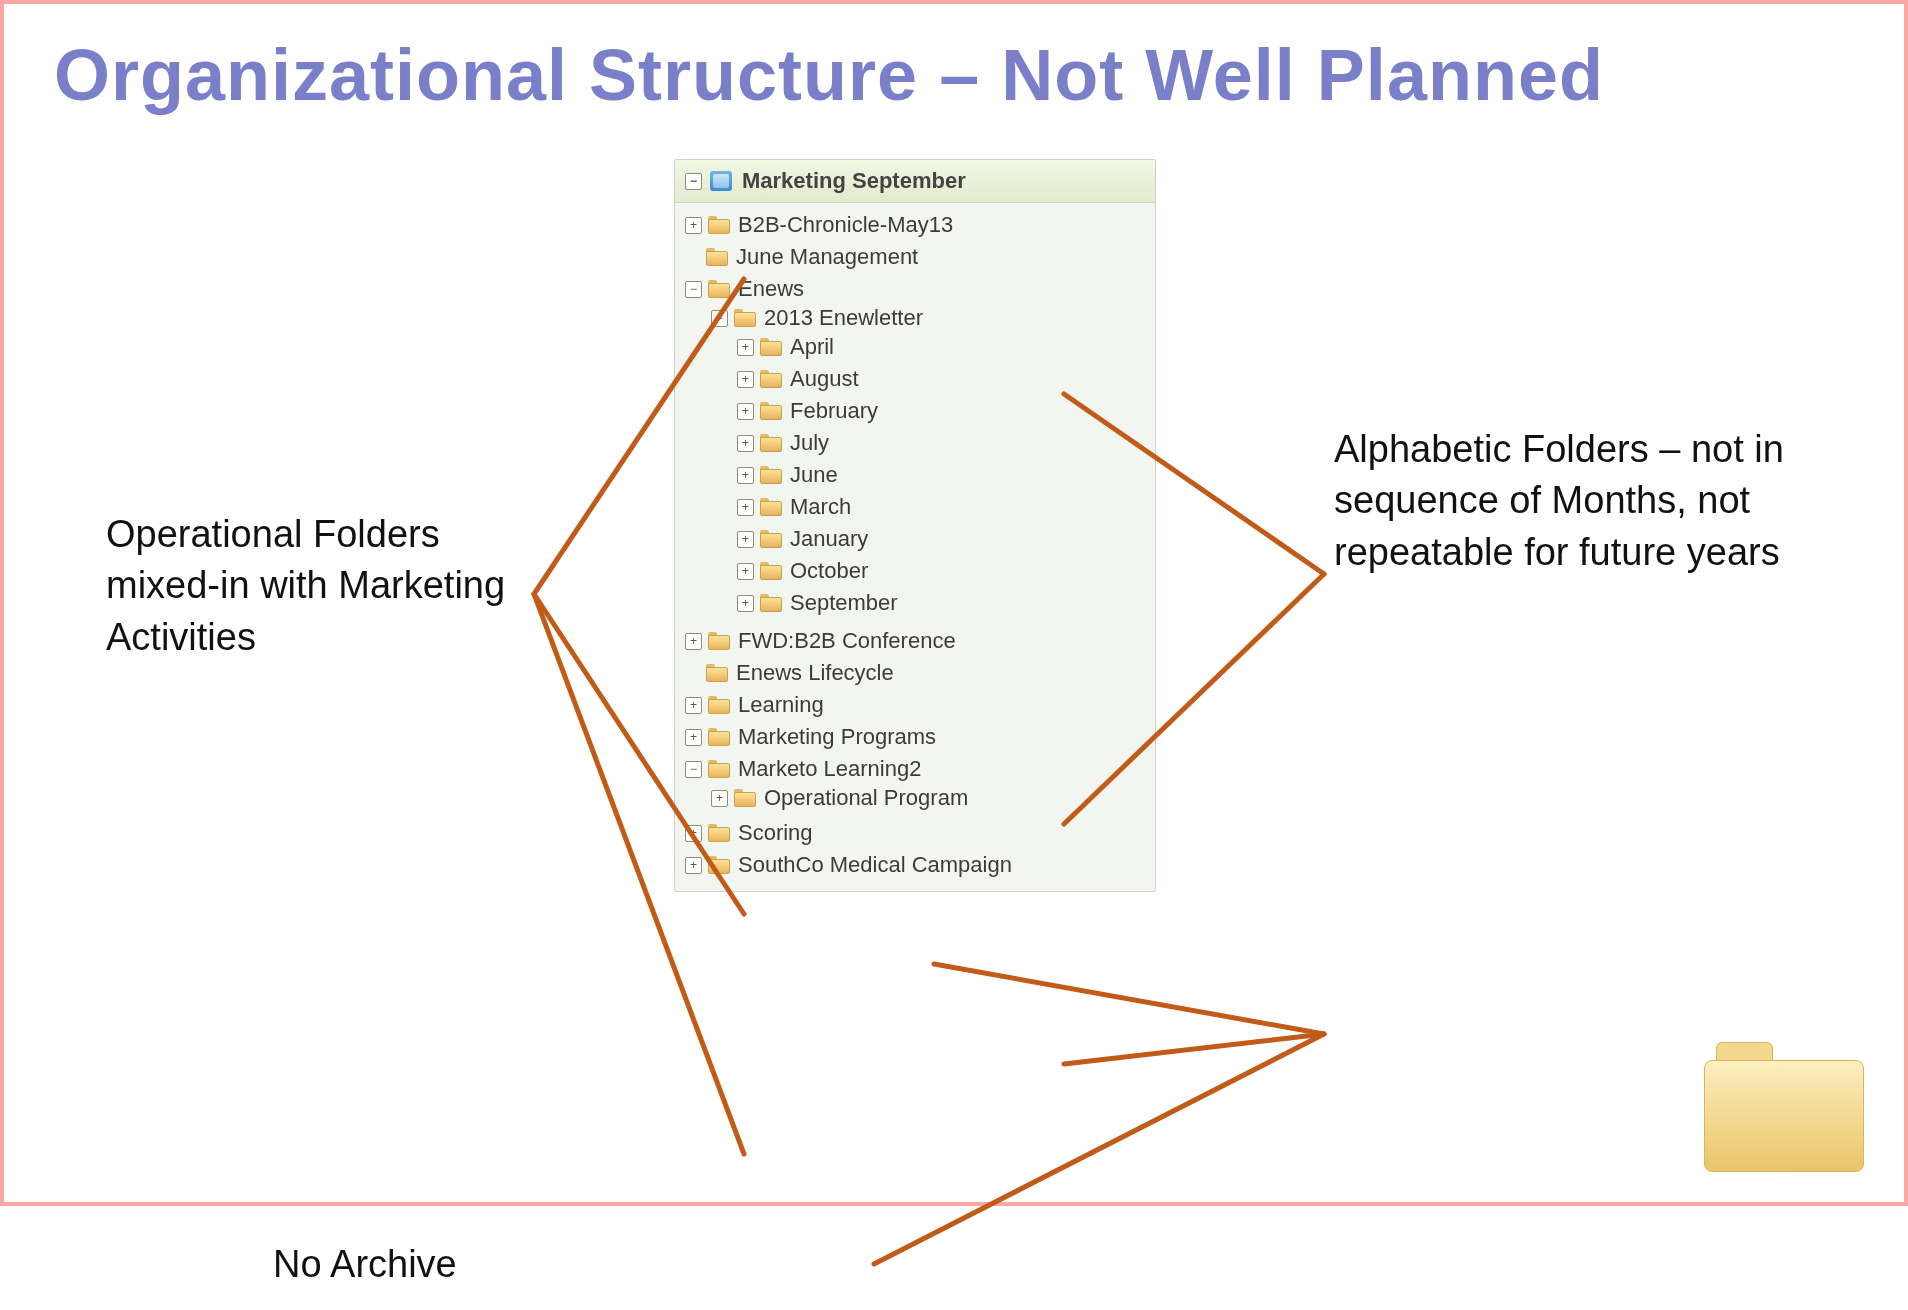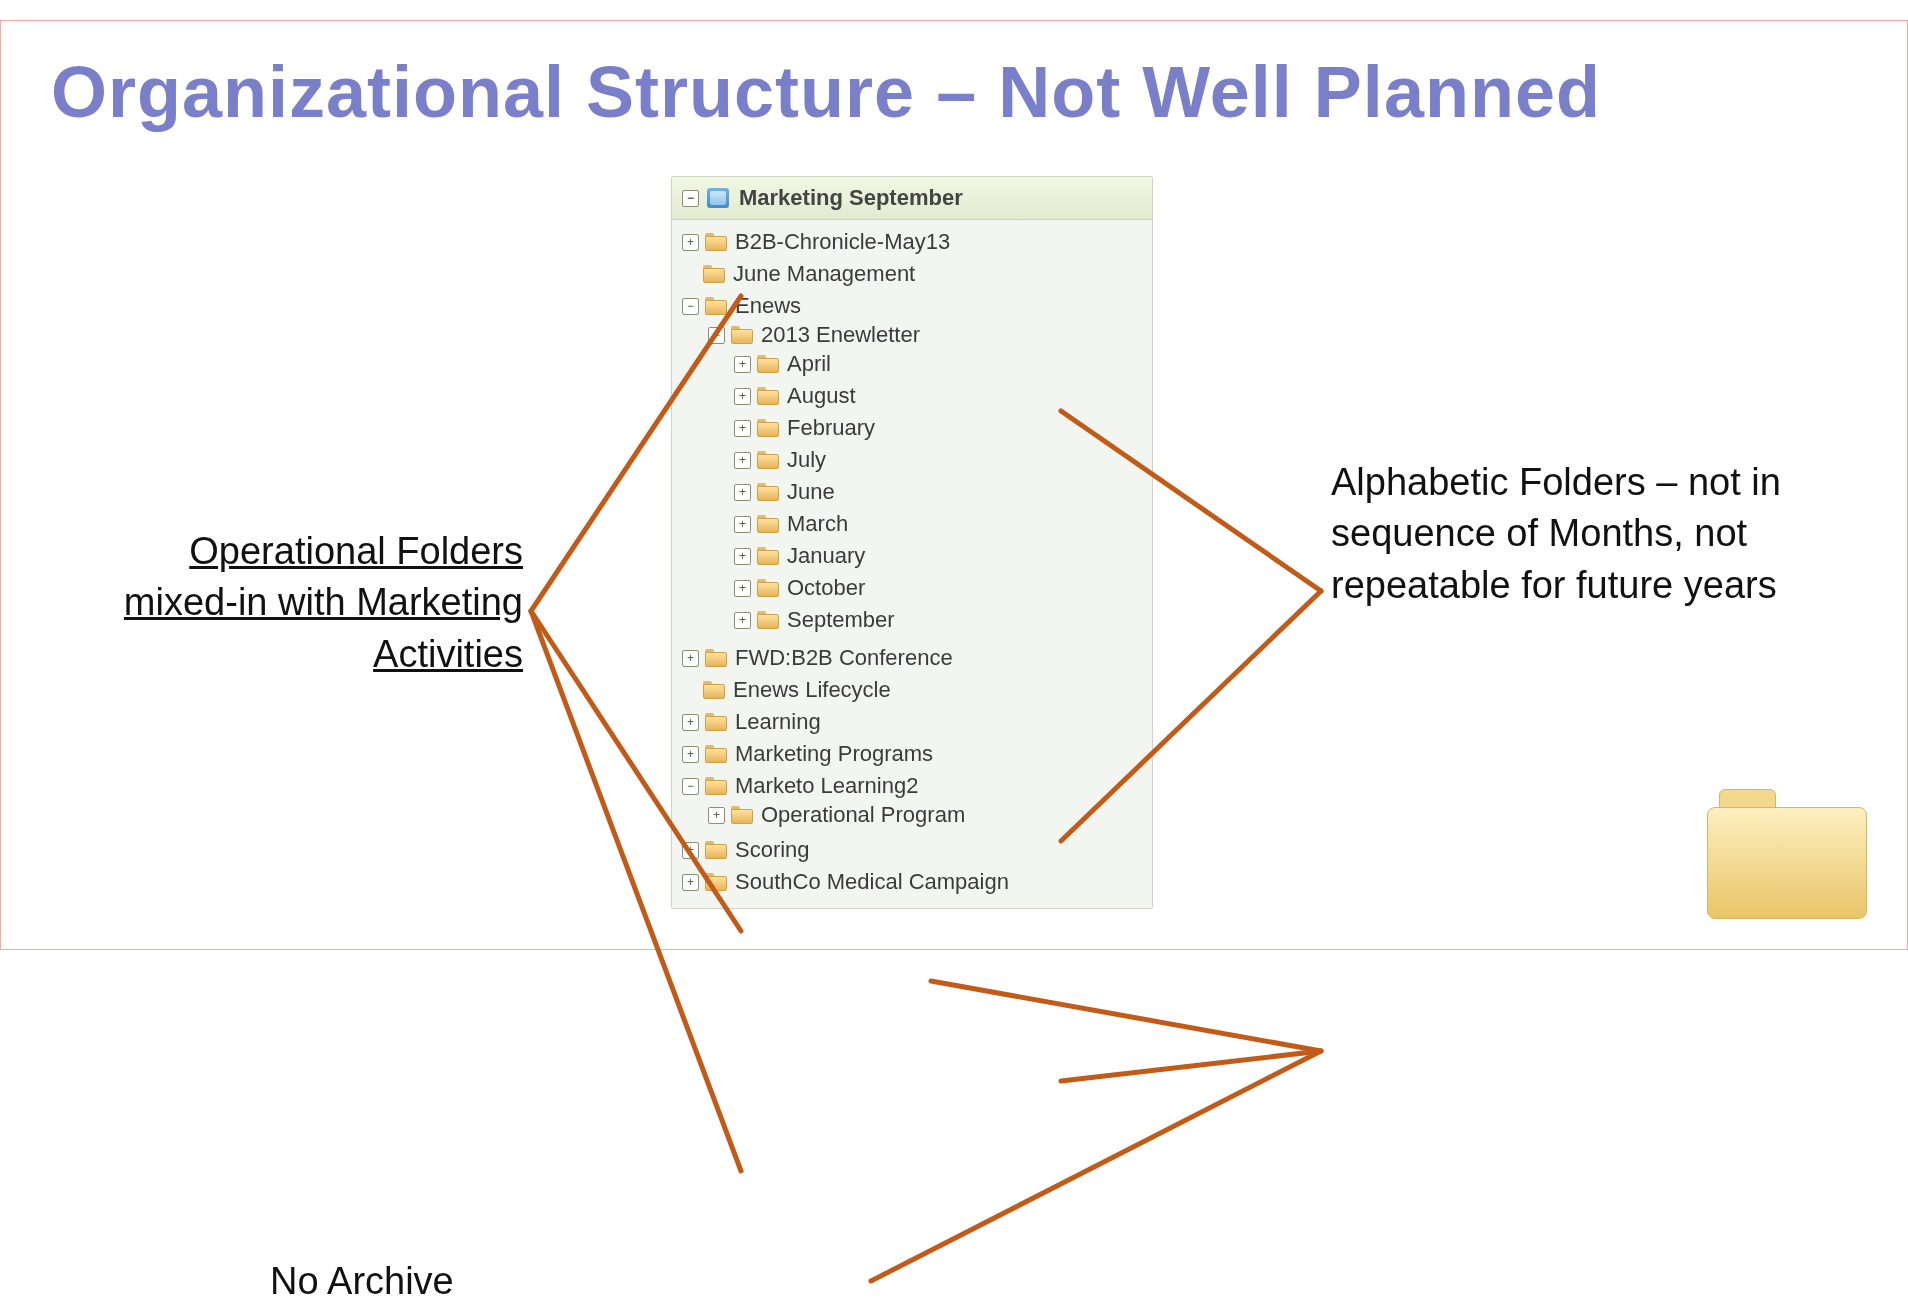--- a/index.html
+++ b/index.html
@@ -3,7 +3,7 @@
 <meta charset="utf-8">
 <style>
   html,body{margin:0;padding:0;width:1908px;height:1310px;background:#fff;font-family:"Segoe UI","Helvetica Neue",Arial,sans-serif;color:#222;overflow:hidden;}
-  .slide{position:relative;width:1908px;height:930px;border:1px solid #fca5a5;box-sizing:border-box;margin-top:20px;}
+  .slide{position:relative;width:1908px;height:1206px;border:4px solid #fca5a5;box-sizing:border-box;}
   .title{position:absolute;left:50px;top:30px;right:50px;font-size:72px;font-weight:700;color:#7a7fc9;letter-spacing:1px;}
   .annot{position:absolute;font-size:38px;line-height:1.35;color:#111;}
   .annot-left{left:92px;top:505px;width:430px;text-align:right;text-decoration:underline;}

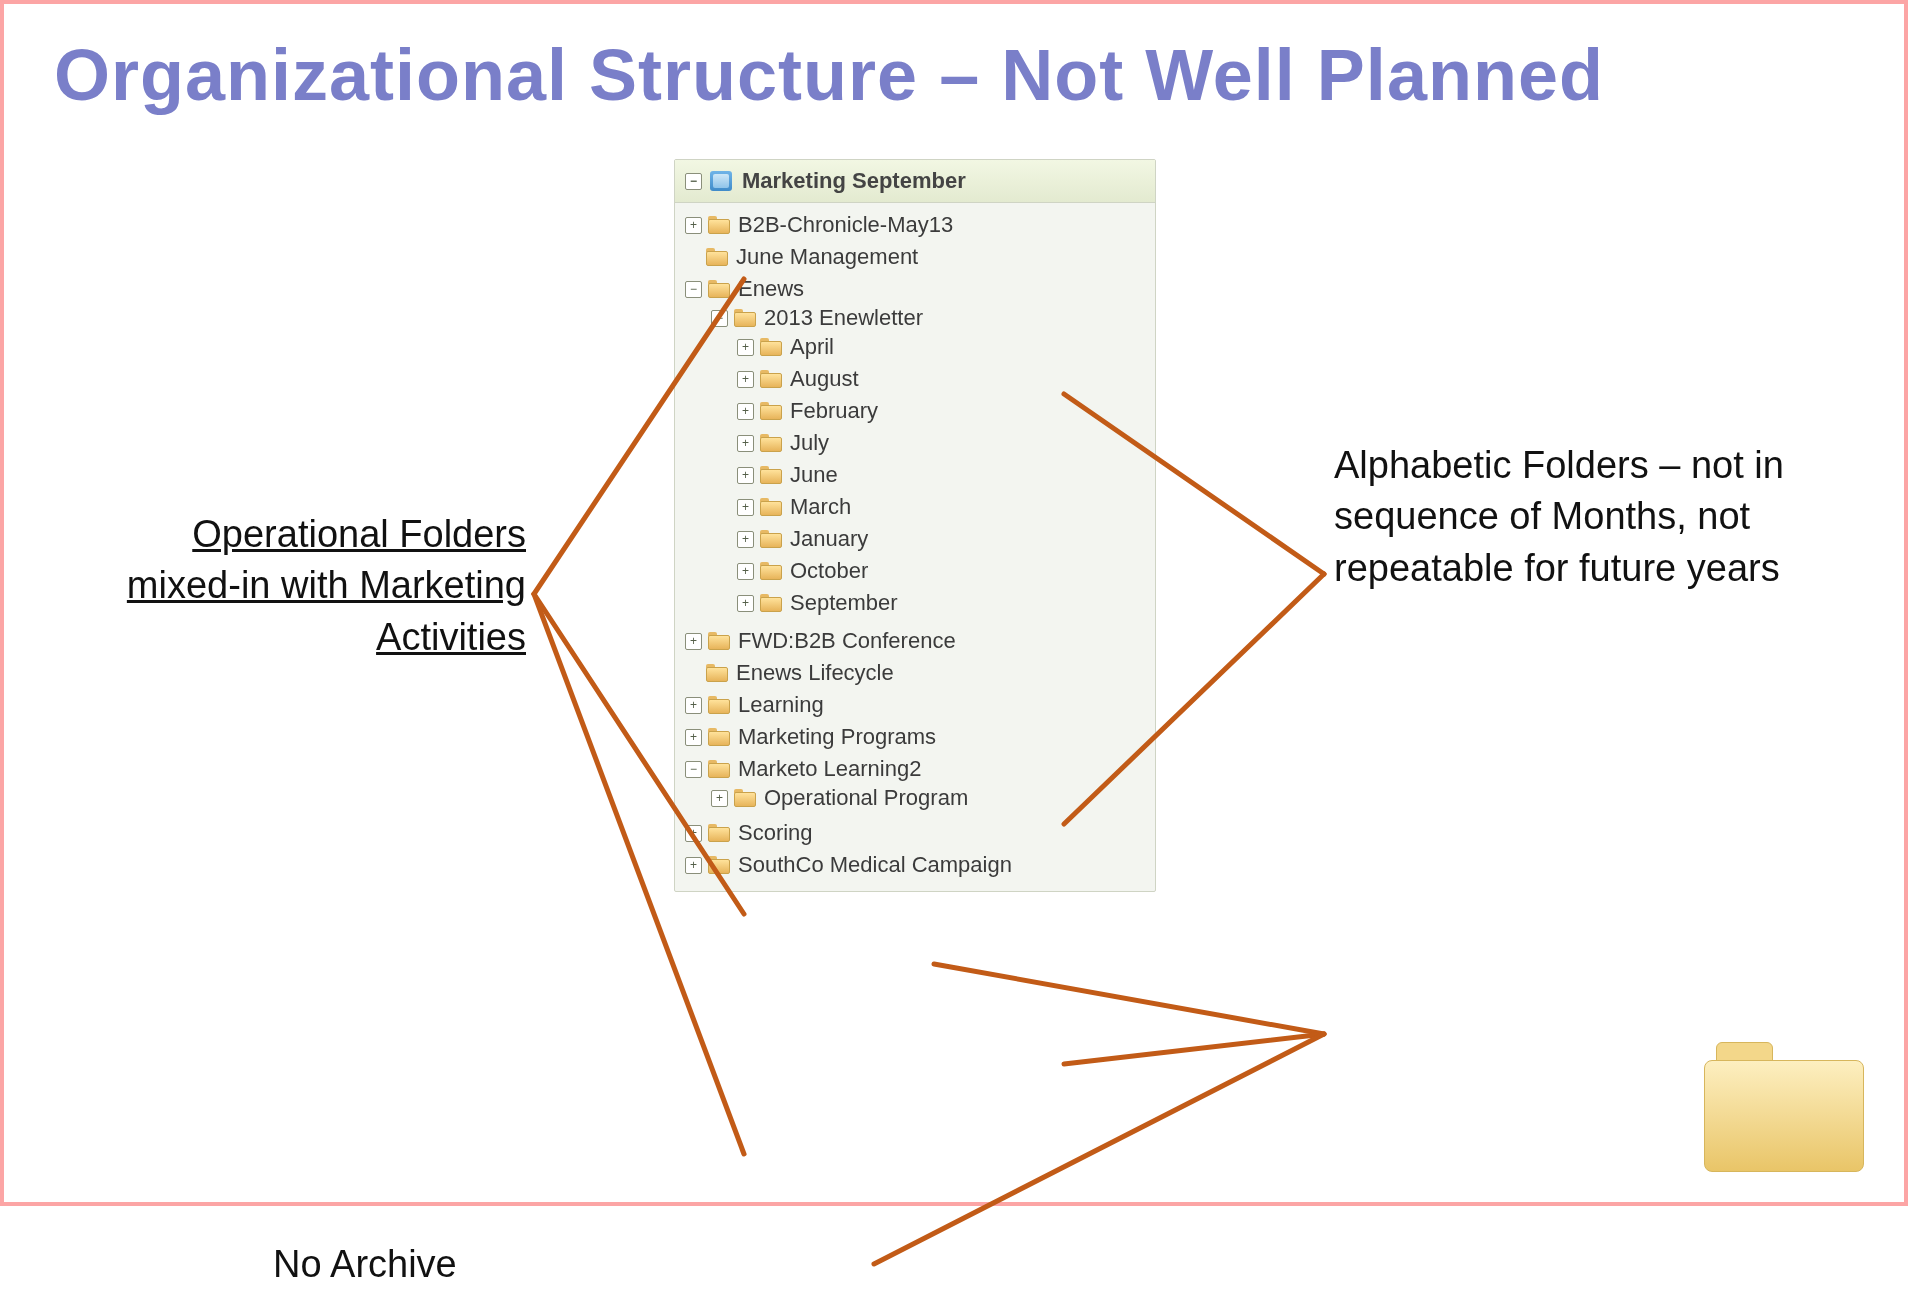--- a/index.html
+++ b/index.html
@@ -7,7 +7,7 @@
   .title{position:absolute;left:50px;top:30px;right:50px;font-size:72px;font-weight:700;color:#7a7fc9;letter-spacing:1px;}
   .annot{position:absolute;font-size:38px;line-height:1.35;color:#111;}
   .annot-left{left:92px;top:505px;width:430px;text-align:right;text-decoration:underline;}
-  .annot-right-top{left:1330px;top:436px;width:450px;}
+  .annot-right-top{left:1330px;top:420px;width:450px;}
   .annot-right-bot{left:1330px;top:950px;width:450px;}
   .annot-bottom{left:269px;top:1235px;width:300px;}
   

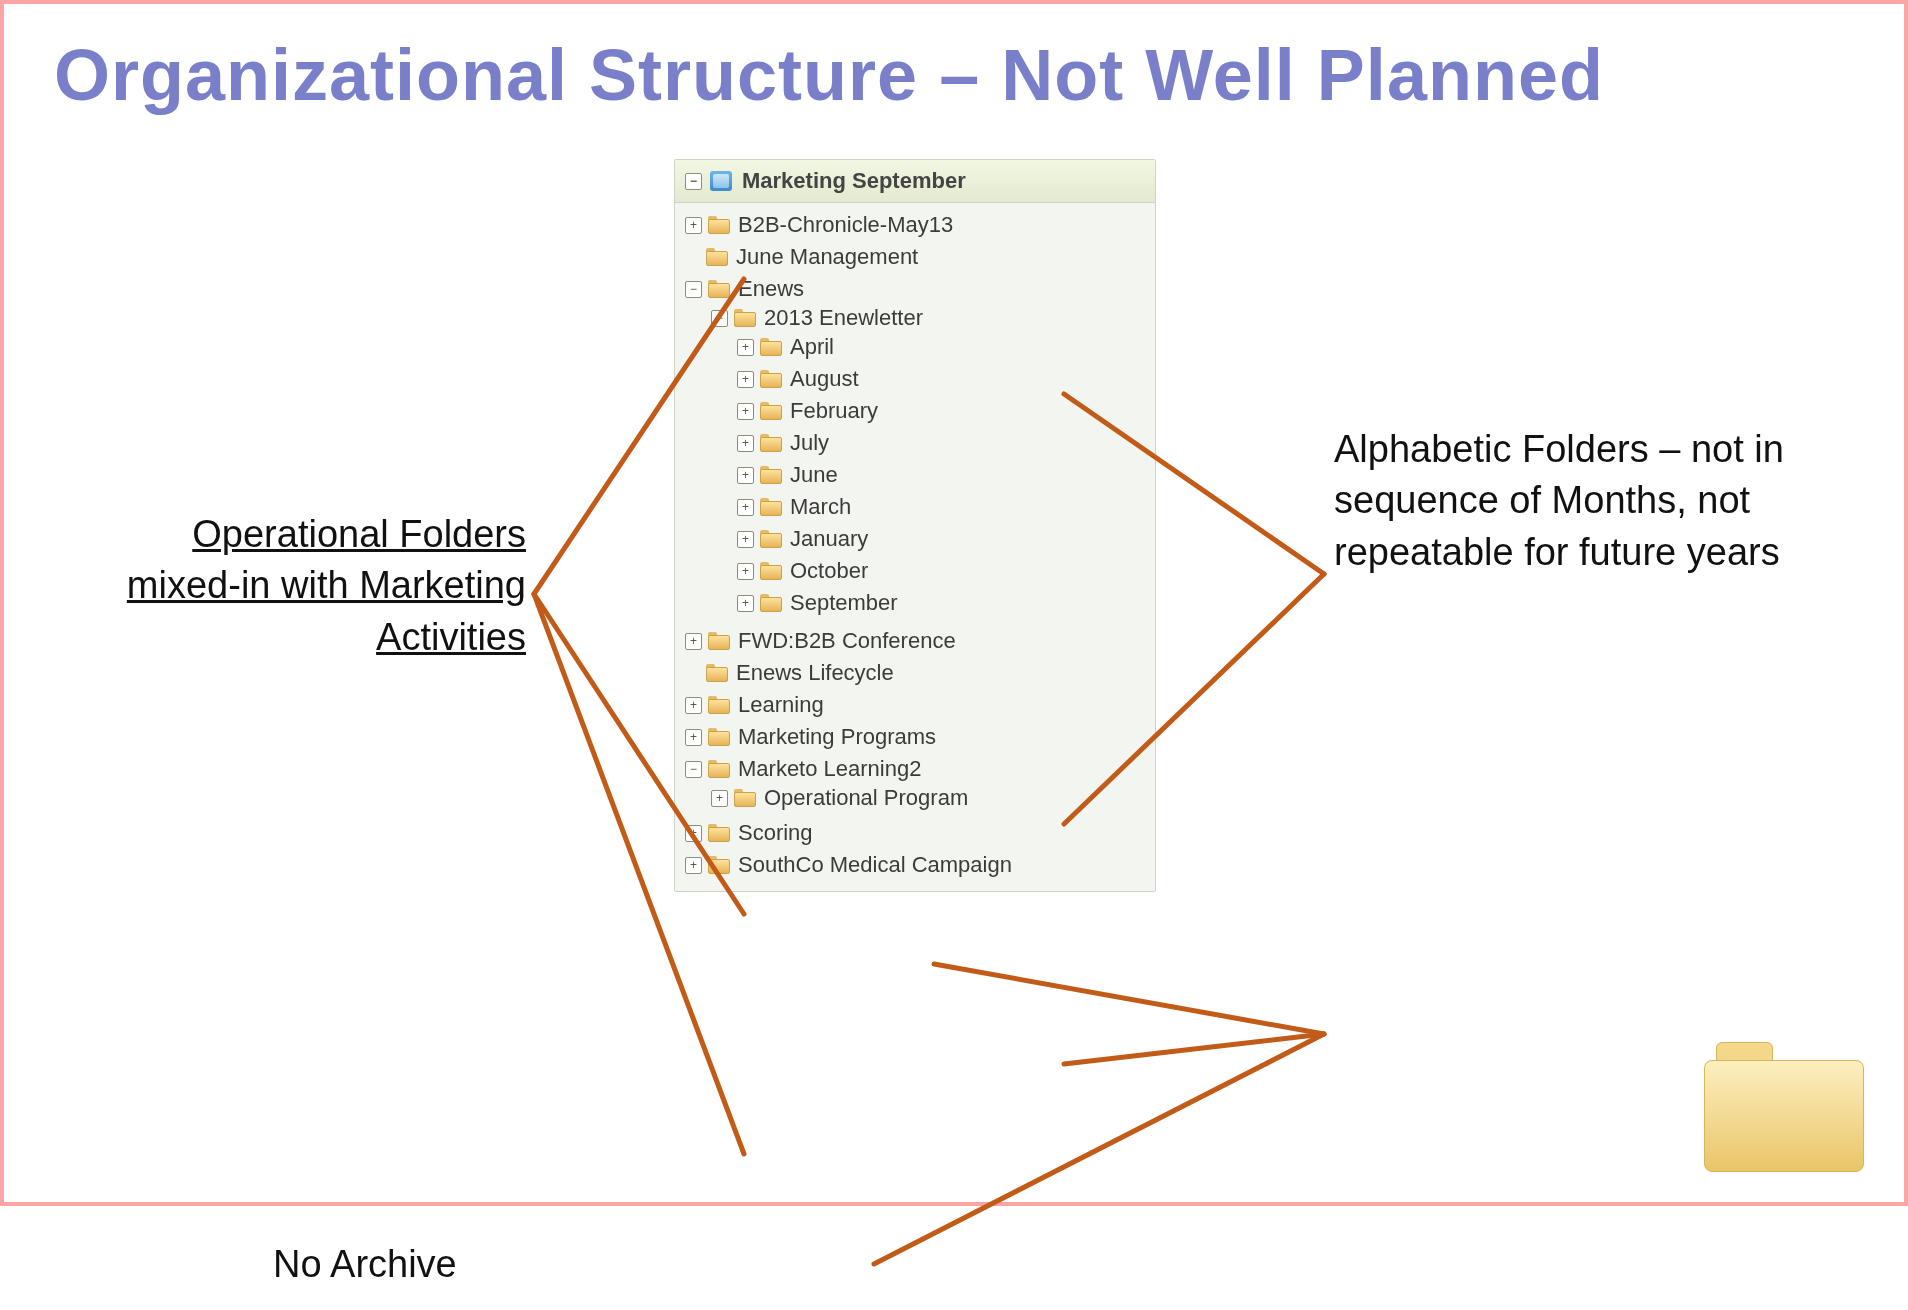--- a/index.html
+++ b/index.html
@@ -6,7 +6,7 @@
   .slide{position:relative;width:1908px;height:1206px;border:4px solid #fca5a5;box-sizing:border-box;}
   .title{position:absolute;left:50px;top:30px;right:50px;font-size:72px;font-weight:700;color:#7a7fc9;letter-spacing:1px;}
   .annot{position:absolute;font-size:38px;line-height:1.35;color:#111;}
-  .annot-left{left:92px;top:505px;width:430px;text-align:right;text-decoration:underline;}
+  .annot-left{left:102px;top:505px;width:430px;text-align:left;}
   .annot-right-top{left:1330px;top:420px;width:450px;}
   .annot-right-bot{left:1330px;top:950px;width:450px;}
   .annot-bottom{left:269px;top:1235px;width:300px;}

